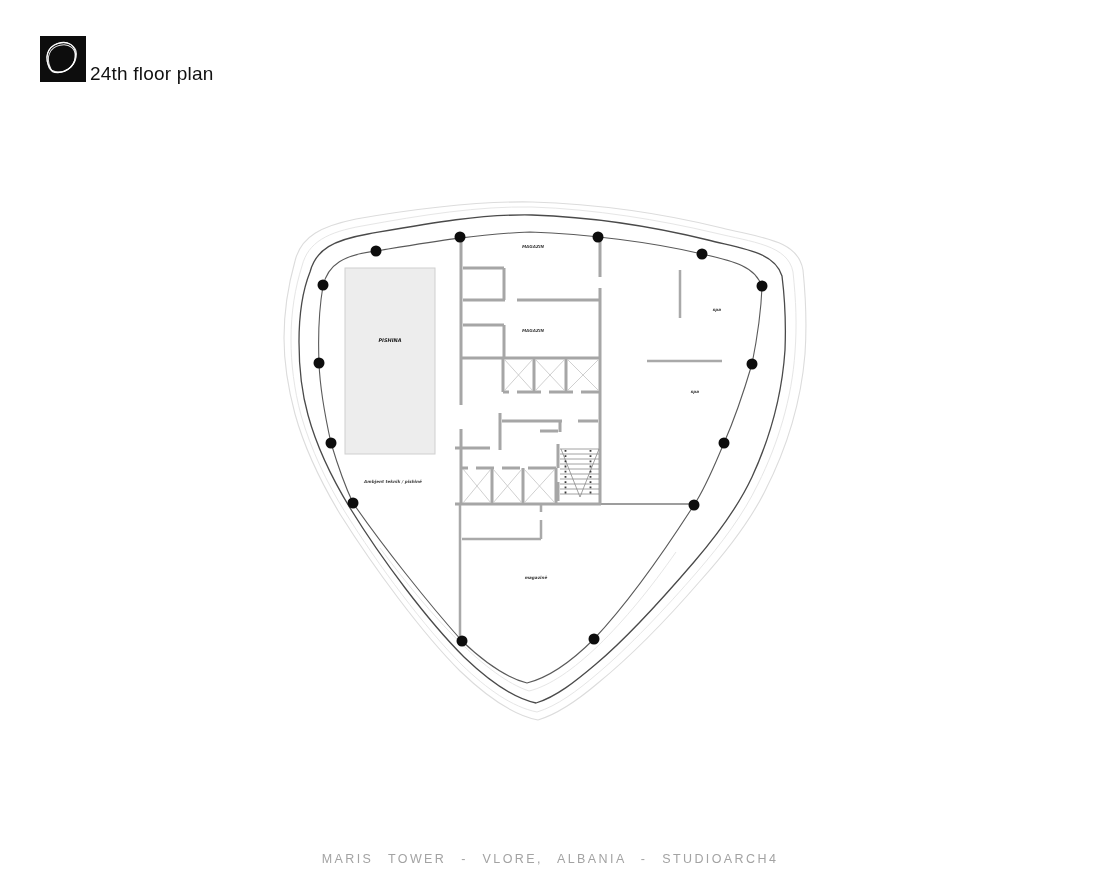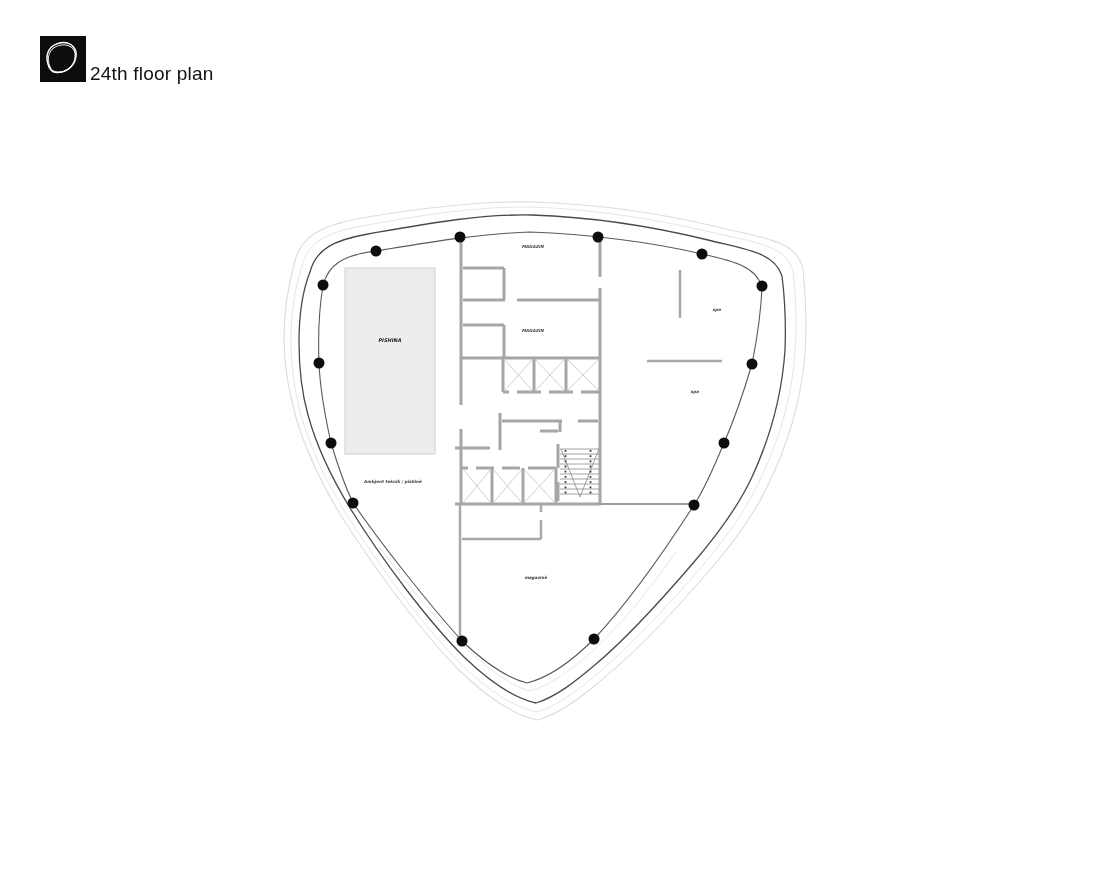--- a/index.html
+++ b/index.html
@@ -152,6 +152,7 @@
     </g>
   </svg>
 
+  <div class="footer">MARIS TOWER - VLORE, ALBANIA - STUDIOARCH4</div>
 
 </div>
 

